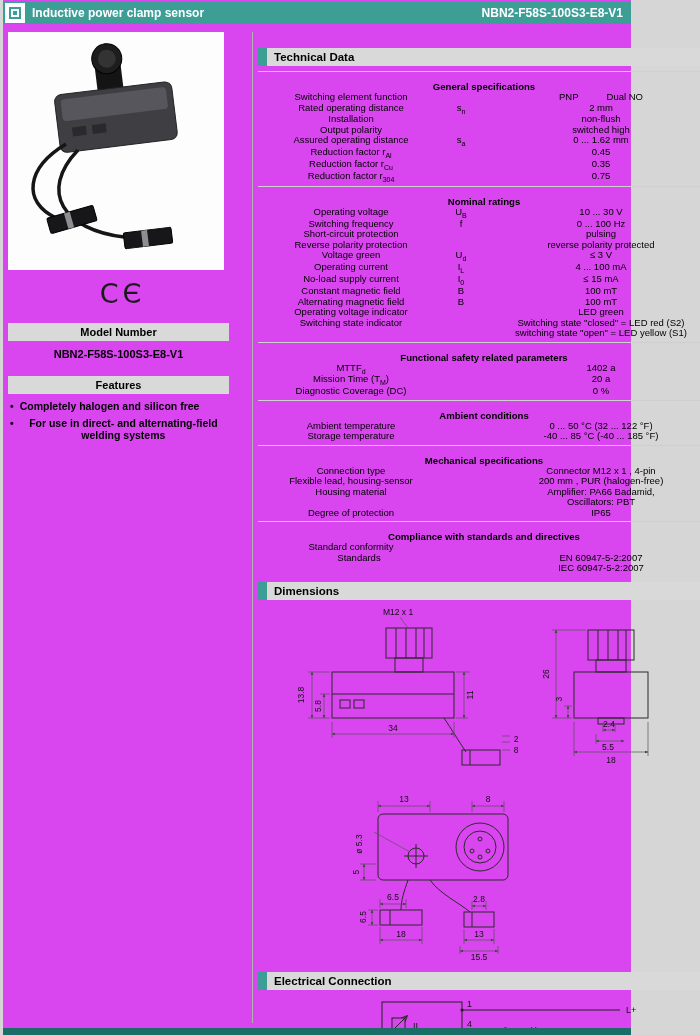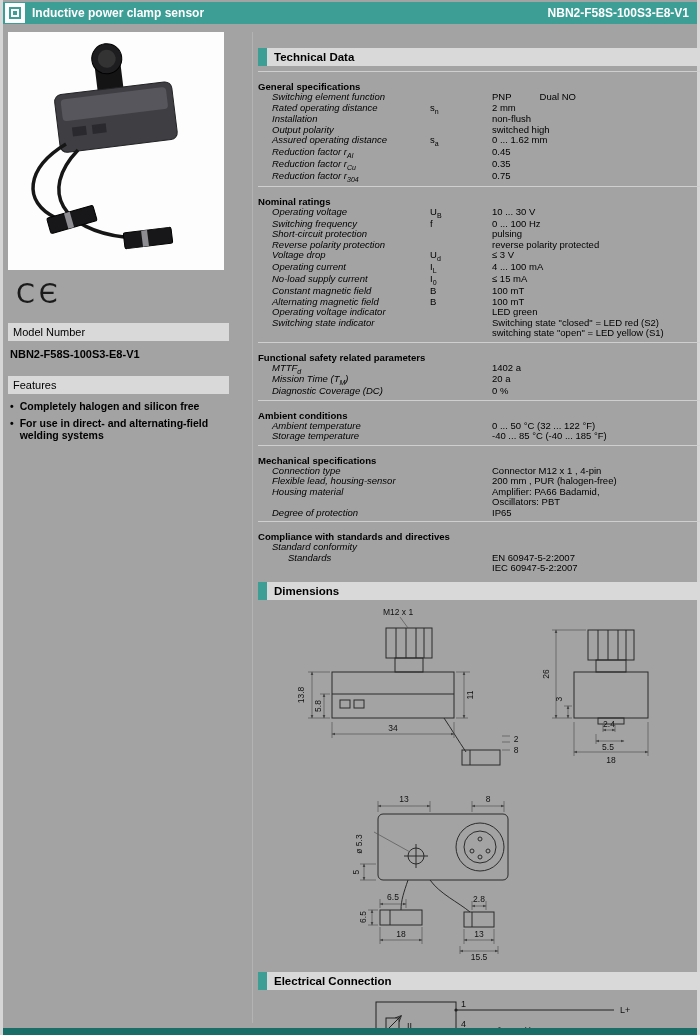--- a/index.html
+++ b/index.html
@@ -5,7 +5,7 @@
   * { margin:0; padding:0; box-sizing:border-box; }
   html,body { width:700px; height:1035px; }
   body { background:#d6d6d6; font-family:"Liberation Sans", sans-serif; color:#000; overflow:hidden; }
-  .page { position:relative; width:694px; height:1035px; margin:0 3px; background:#a3a3a3; }
+  .page { position:relative; width:628px; height:1035px; margin:0 3px; background:#d946ef;text-align:center; }
 
   
   .topbar { position:absolute; top:2px; left:0; right:0; height:22px; background:#3d9e96; display:flex; align-items:center; }

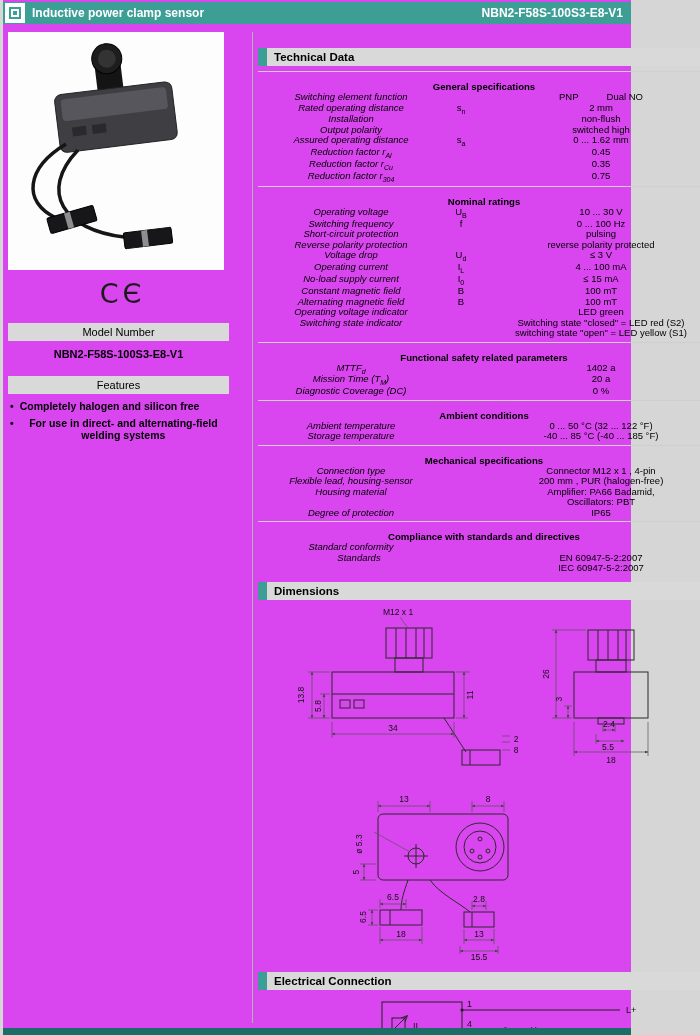--- a/index.html
+++ b/index.html
@@ -39,7 +39,7 @@
   .tech-table { padding-top:2px; }
   .sec-head { font-weight:bold; font-size:9.6px; line-height:11px; margin-top:3px; border-top:1px solid #cfcfcf; padding-top:9px; }
   .spec-row { display:flex; font-size:9.5px; line-height:10.5px; }
-  .c-label { width:172px; padding-left:14px; flex:none;font-style:italic; }
+  .c-label { width:172px; padding-left:14px; flex:none; }
   .c-label.ind2 { padding-left:30px; }
   .c-sym { width:62px; flex:none; }
   .c-val { flex:1; white-space:pre-line; }

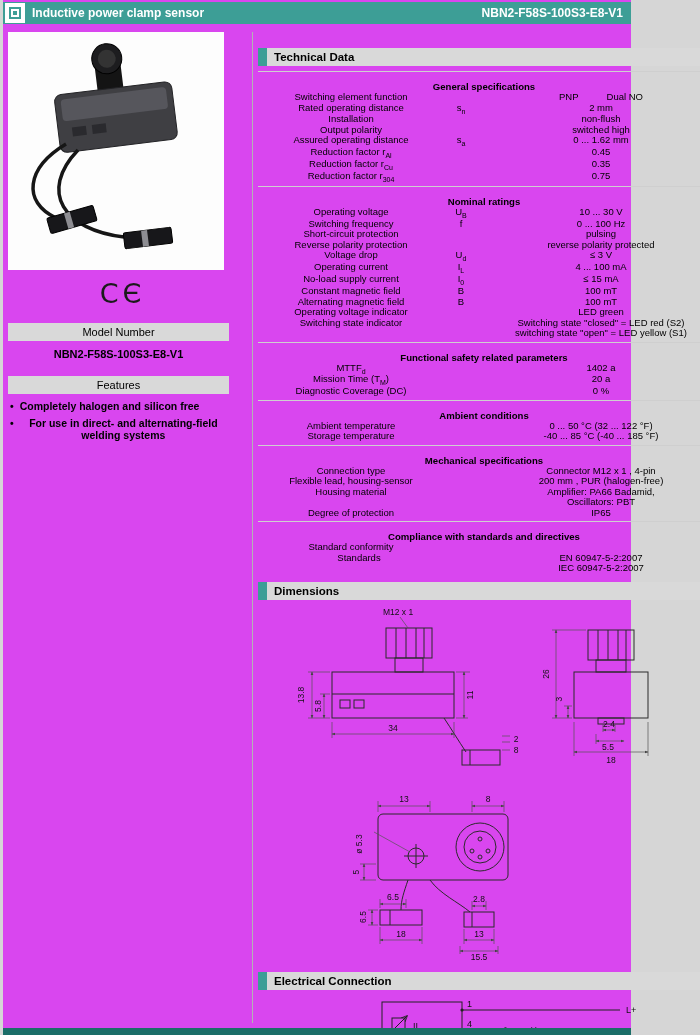--- a/index.html
+++ b/index.html
@@ -180,7 +180,7 @@
             <span class="c-val">reverse polarity protected</span>
           </div>
           <div class="spec-row">
-            <span class="c-label">Voltage drop</span>
+            <span class="c-label">Voltage green</span>
             <span class="c-sym">U<sub>d</sub></span>
             <span class="c-val">≤ 3 V</span>
           </div>

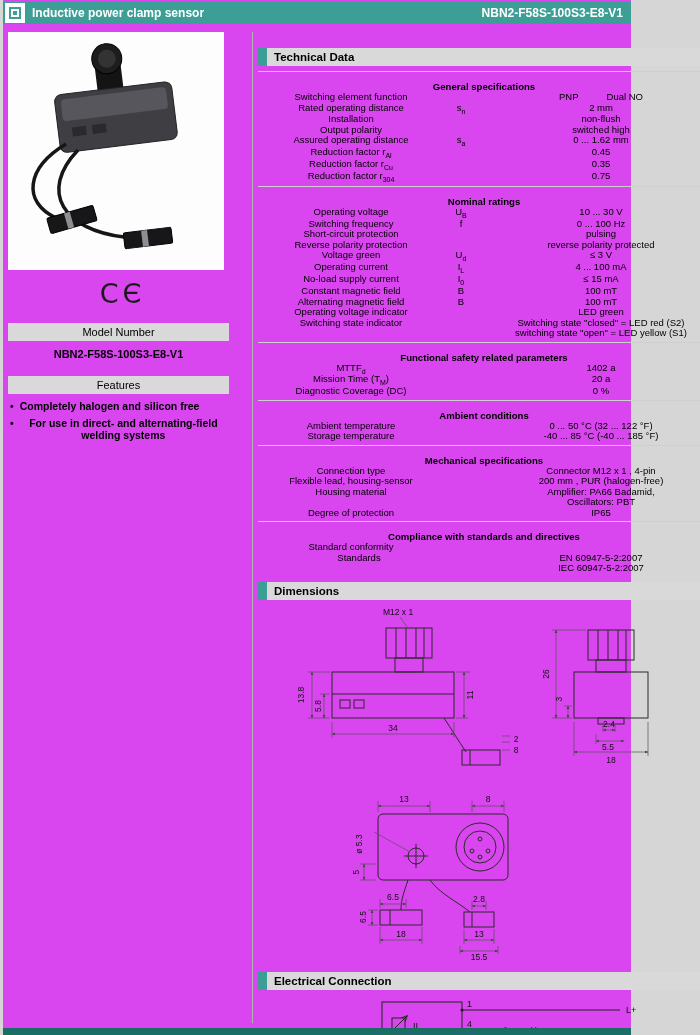--- a/index.html
+++ b/index.html
@@ -23,7 +23,7 @@
   
   .photo-wrap { width:216px; height:238px; background:#fdfdfd; }
   .ce-mark { font-size:27px; letter-spacing:4px; margin:8px 0 4px 8px; color:#1a1a1a; font-family:"DejaVu Sans", sans-serif; }
-  .side-bar { background:#d9d9d9; font-weight:normal; font-size:11px; padding:3px 5px; margin-top:14px; }
+  .side-bar { background:#d9d9d9; font-weight:bold; font-size:11px; padding:3px 5px; margin-top:14px; }
   .model-number { font-weight:bold; font-size:11px; padding:7px 2px 2px 2px; }
   .features-list { list-style:none; padding:6px 2px 0 2px; }
   .features-list li { font-size:10.5px; font-weight:bold; line-height:12.5px; display:flex; gap:6px; margin-bottom:4px; }

